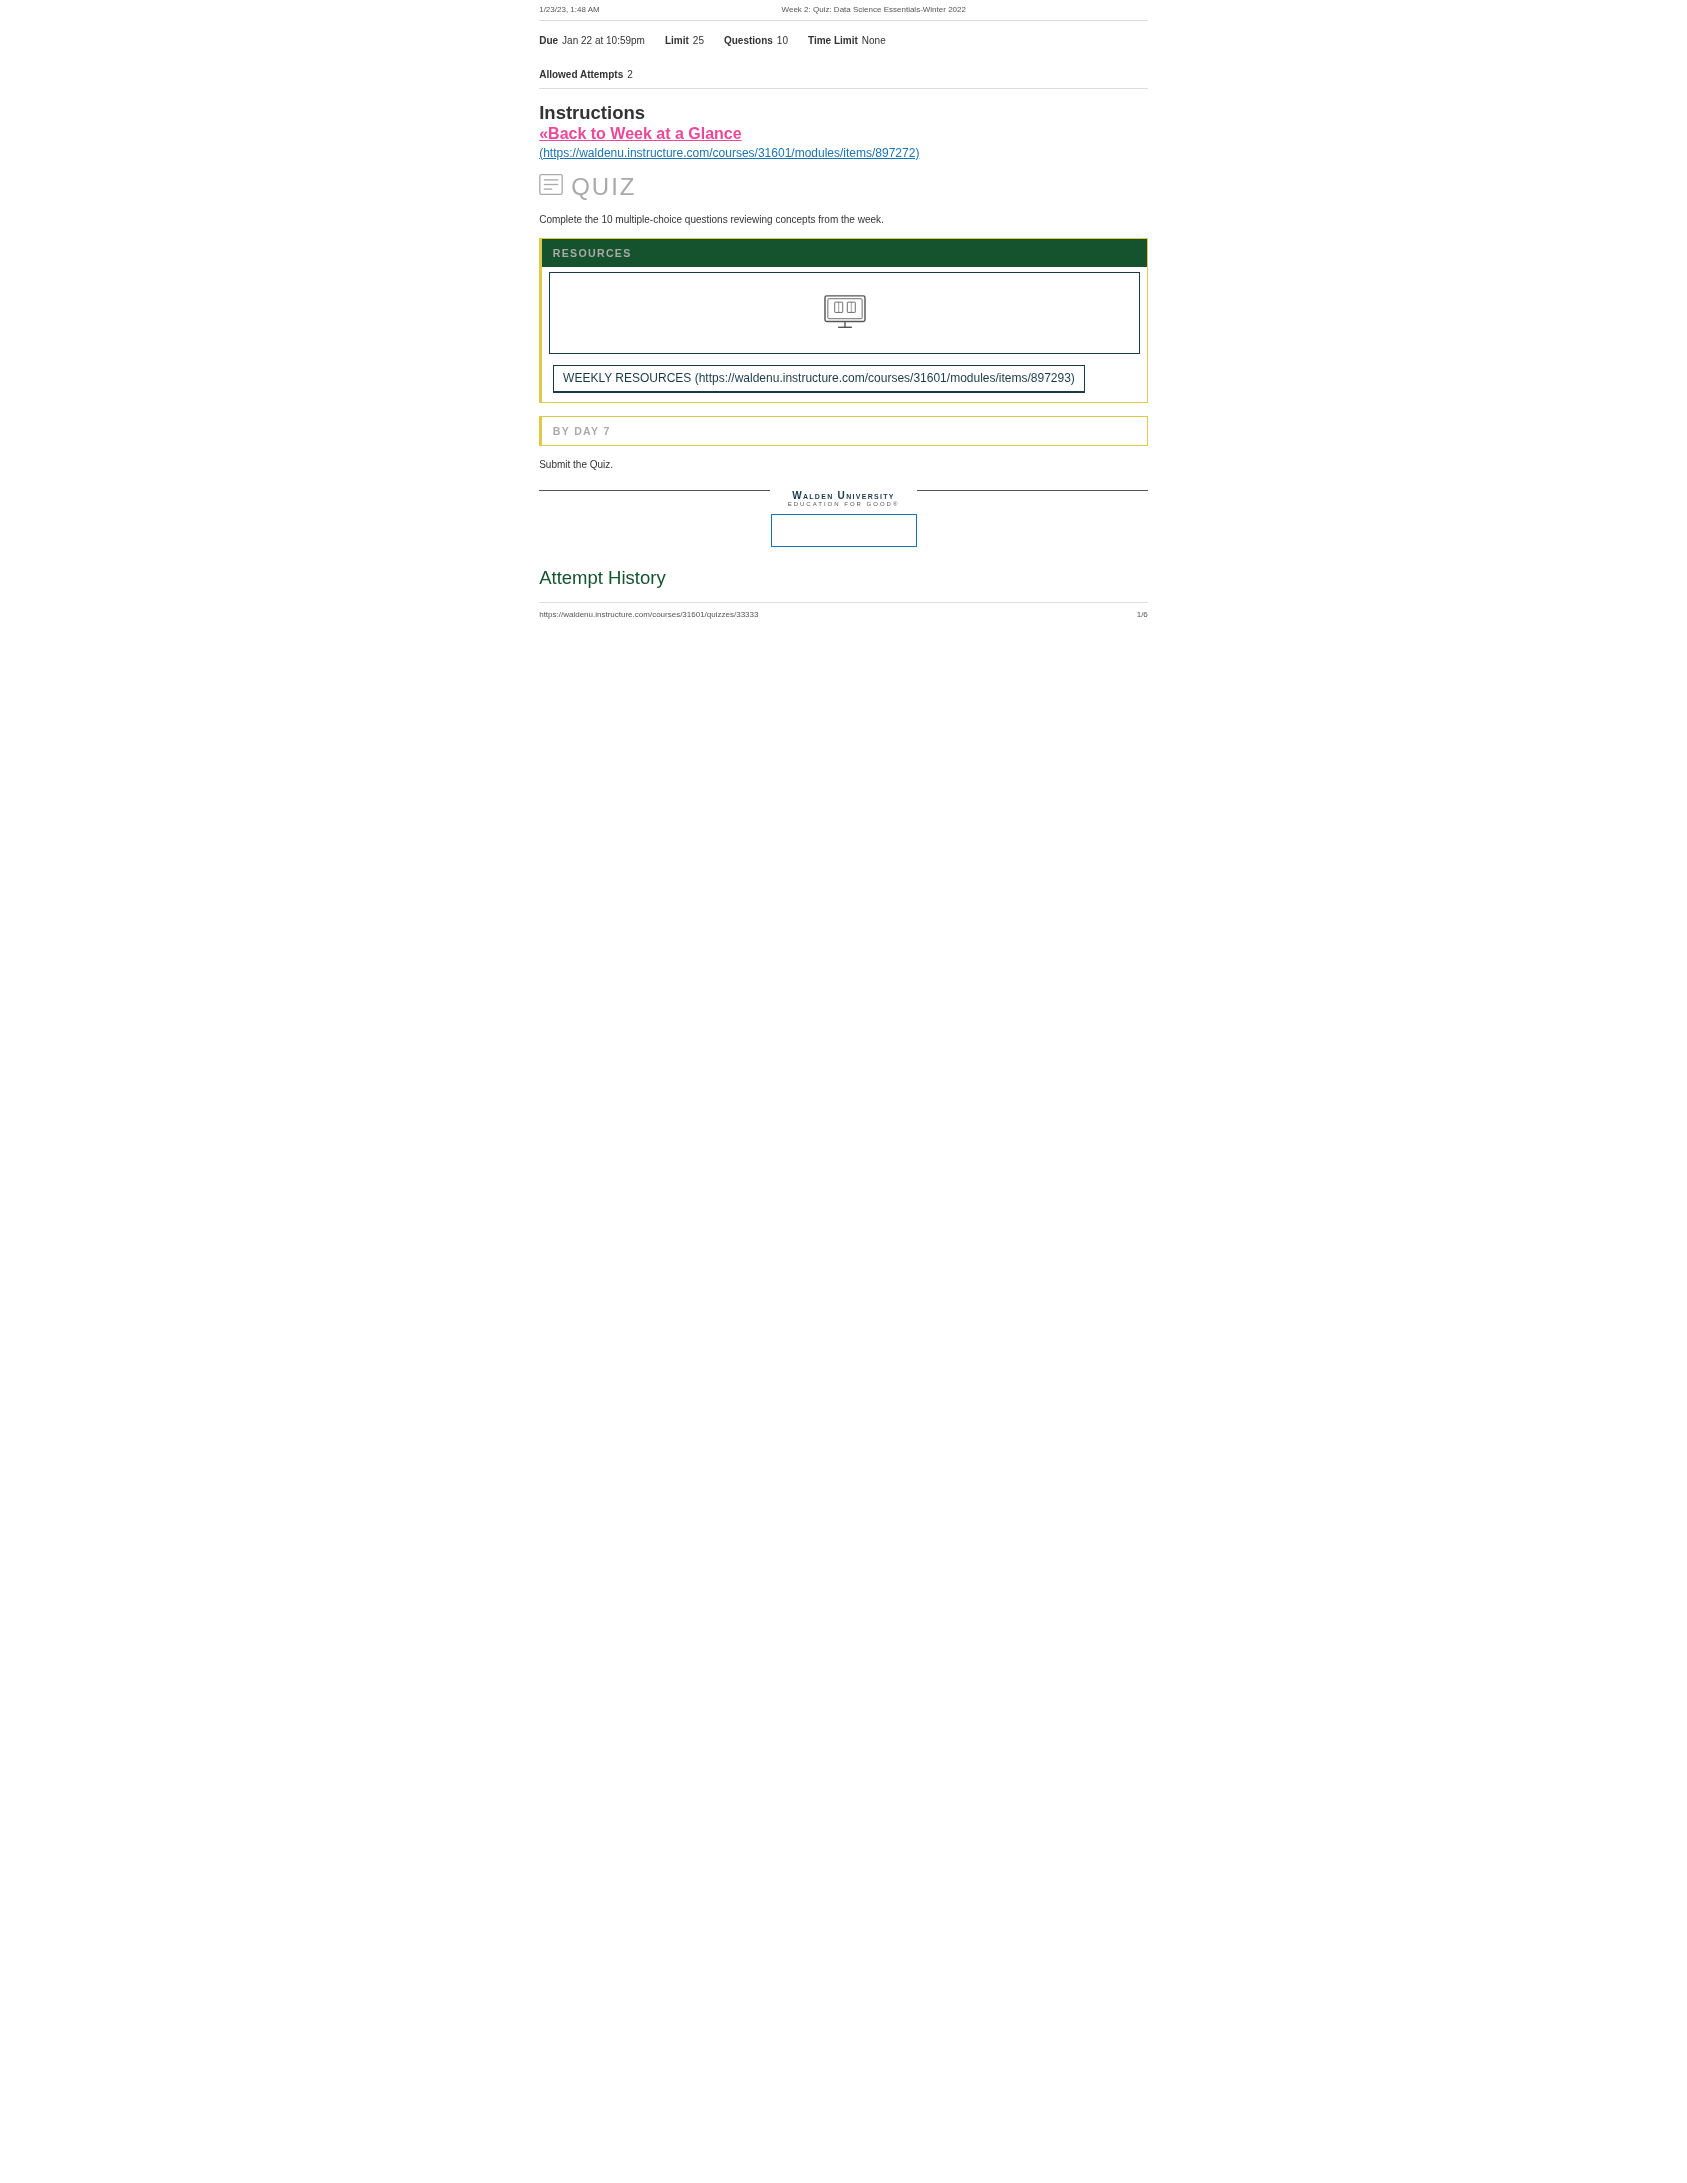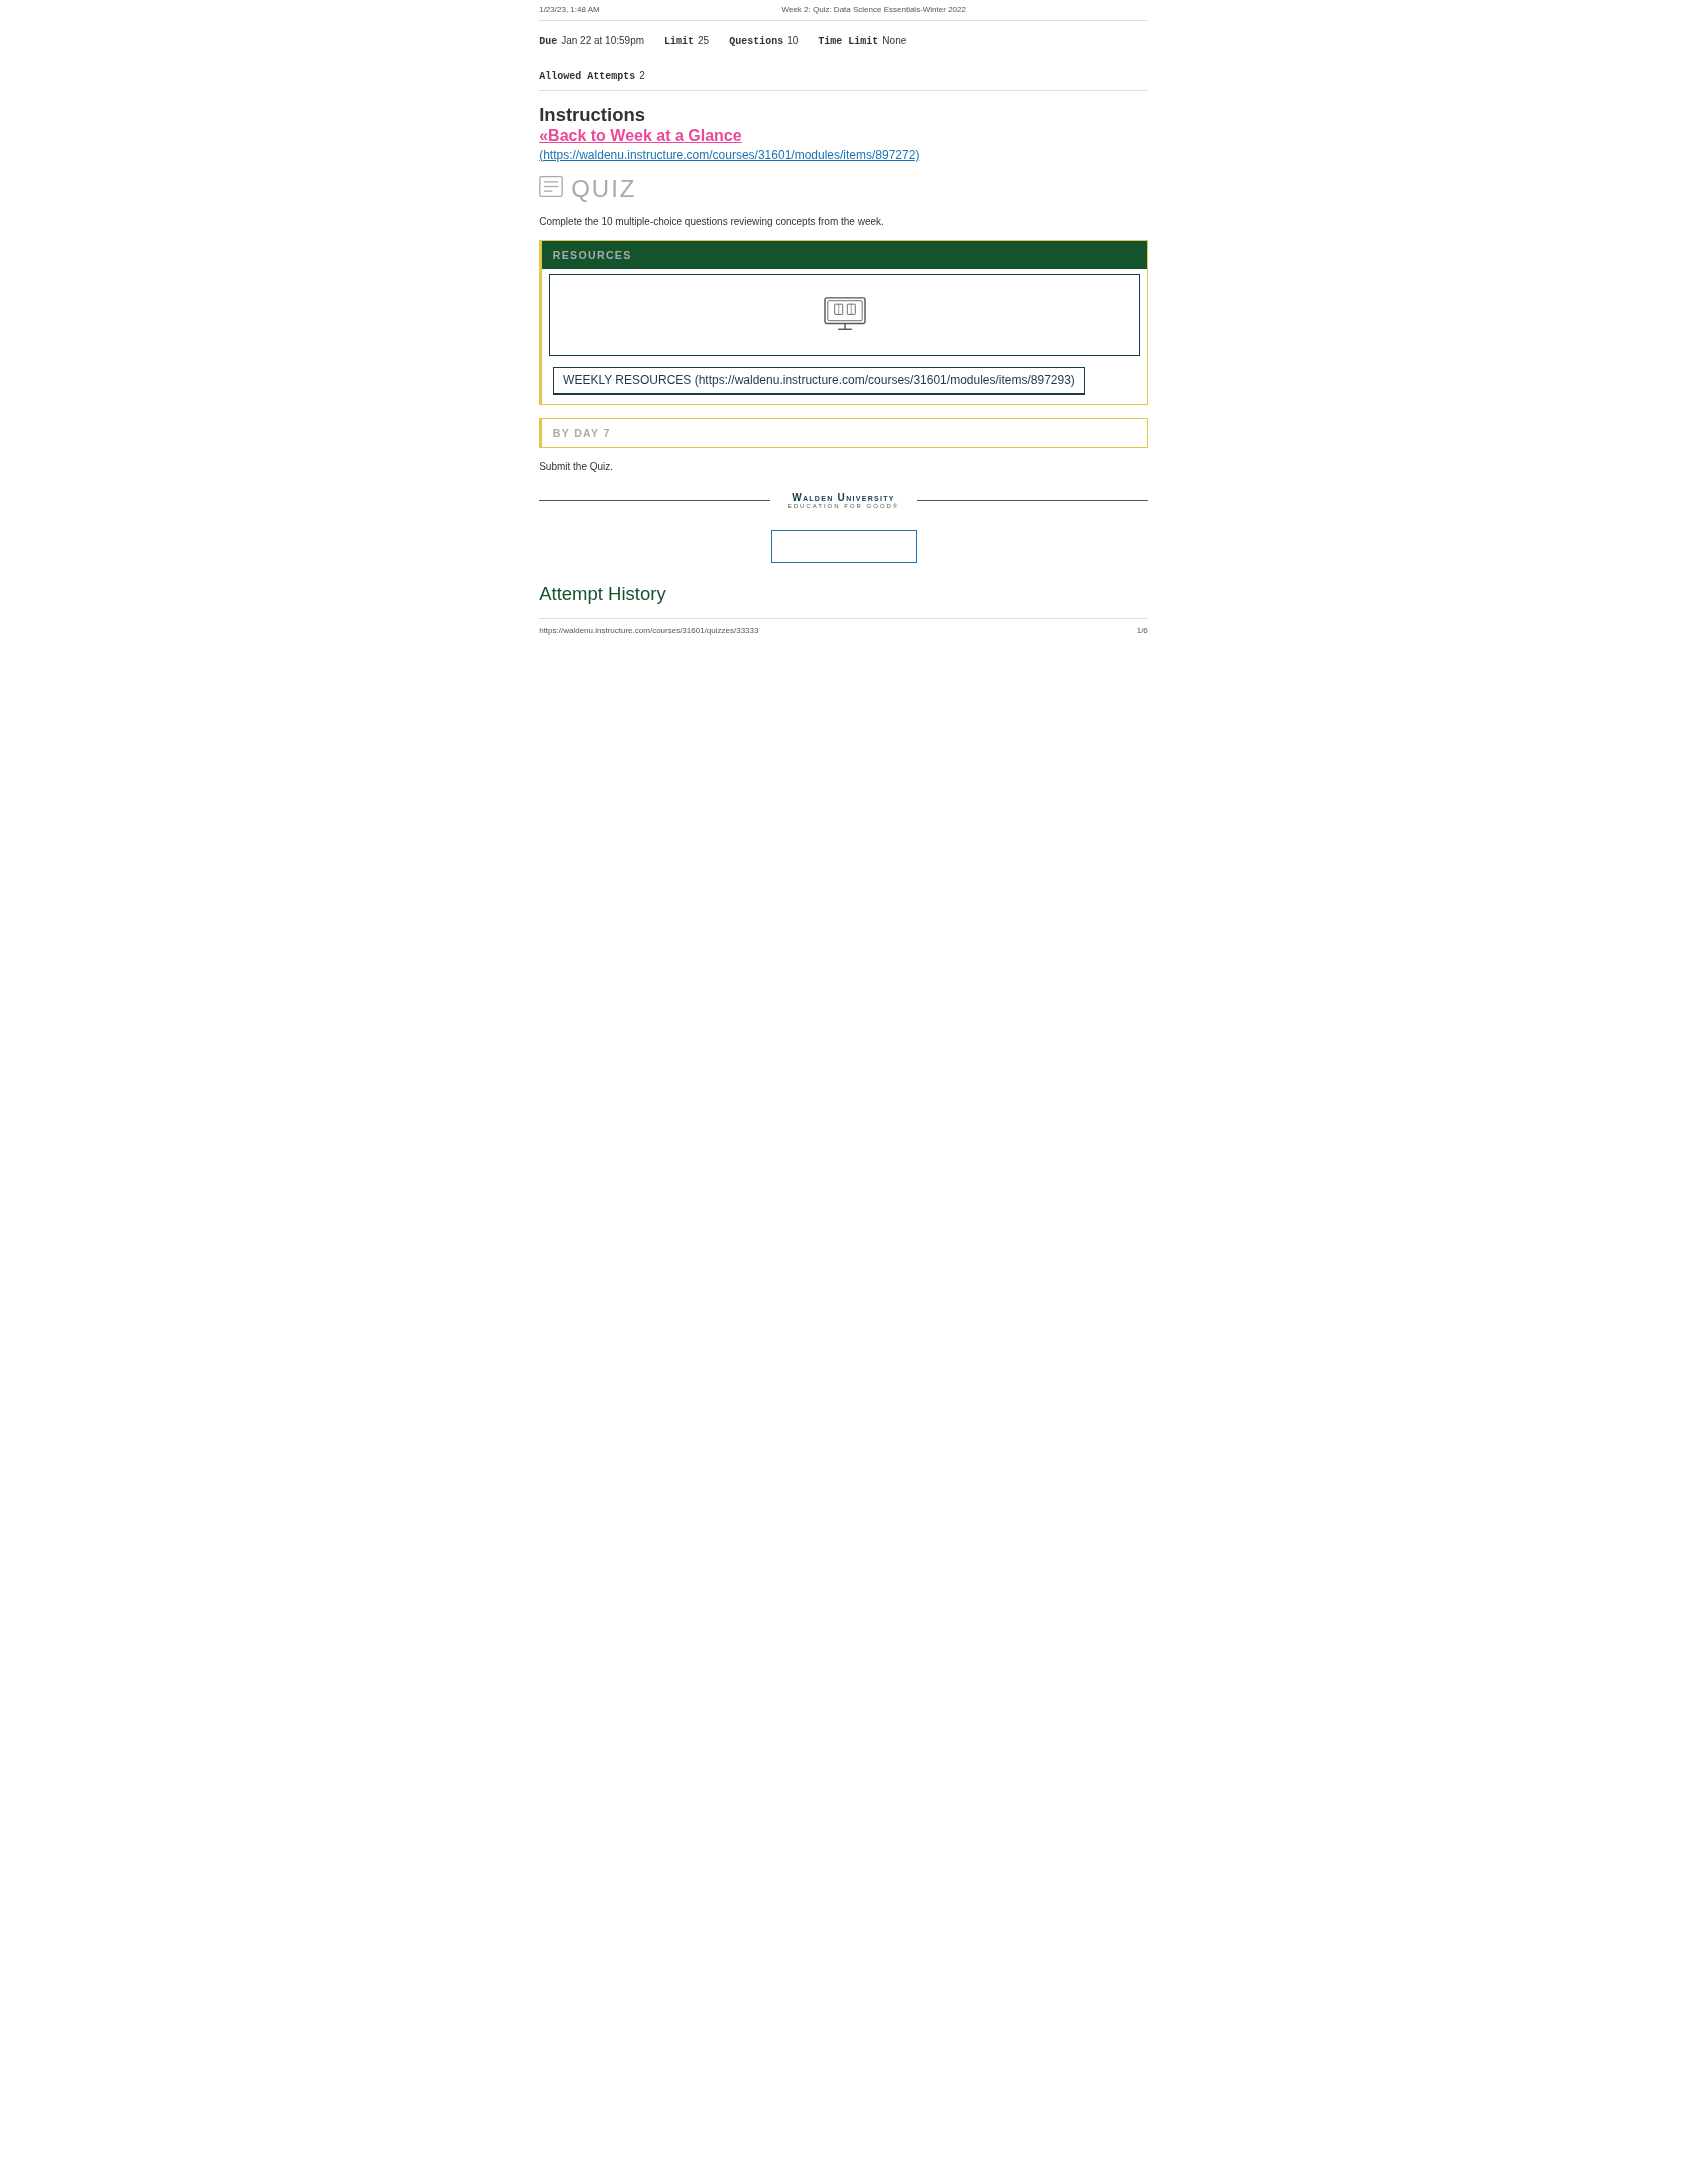--- a/index.html
+++ b/index.html
@@ -49,7 +49,6 @@
     .meta-label {
       font-weight: bold;
       color: #333;
-      font-family: Liberation Mono, monospace;
     }
 
     .meta-value {

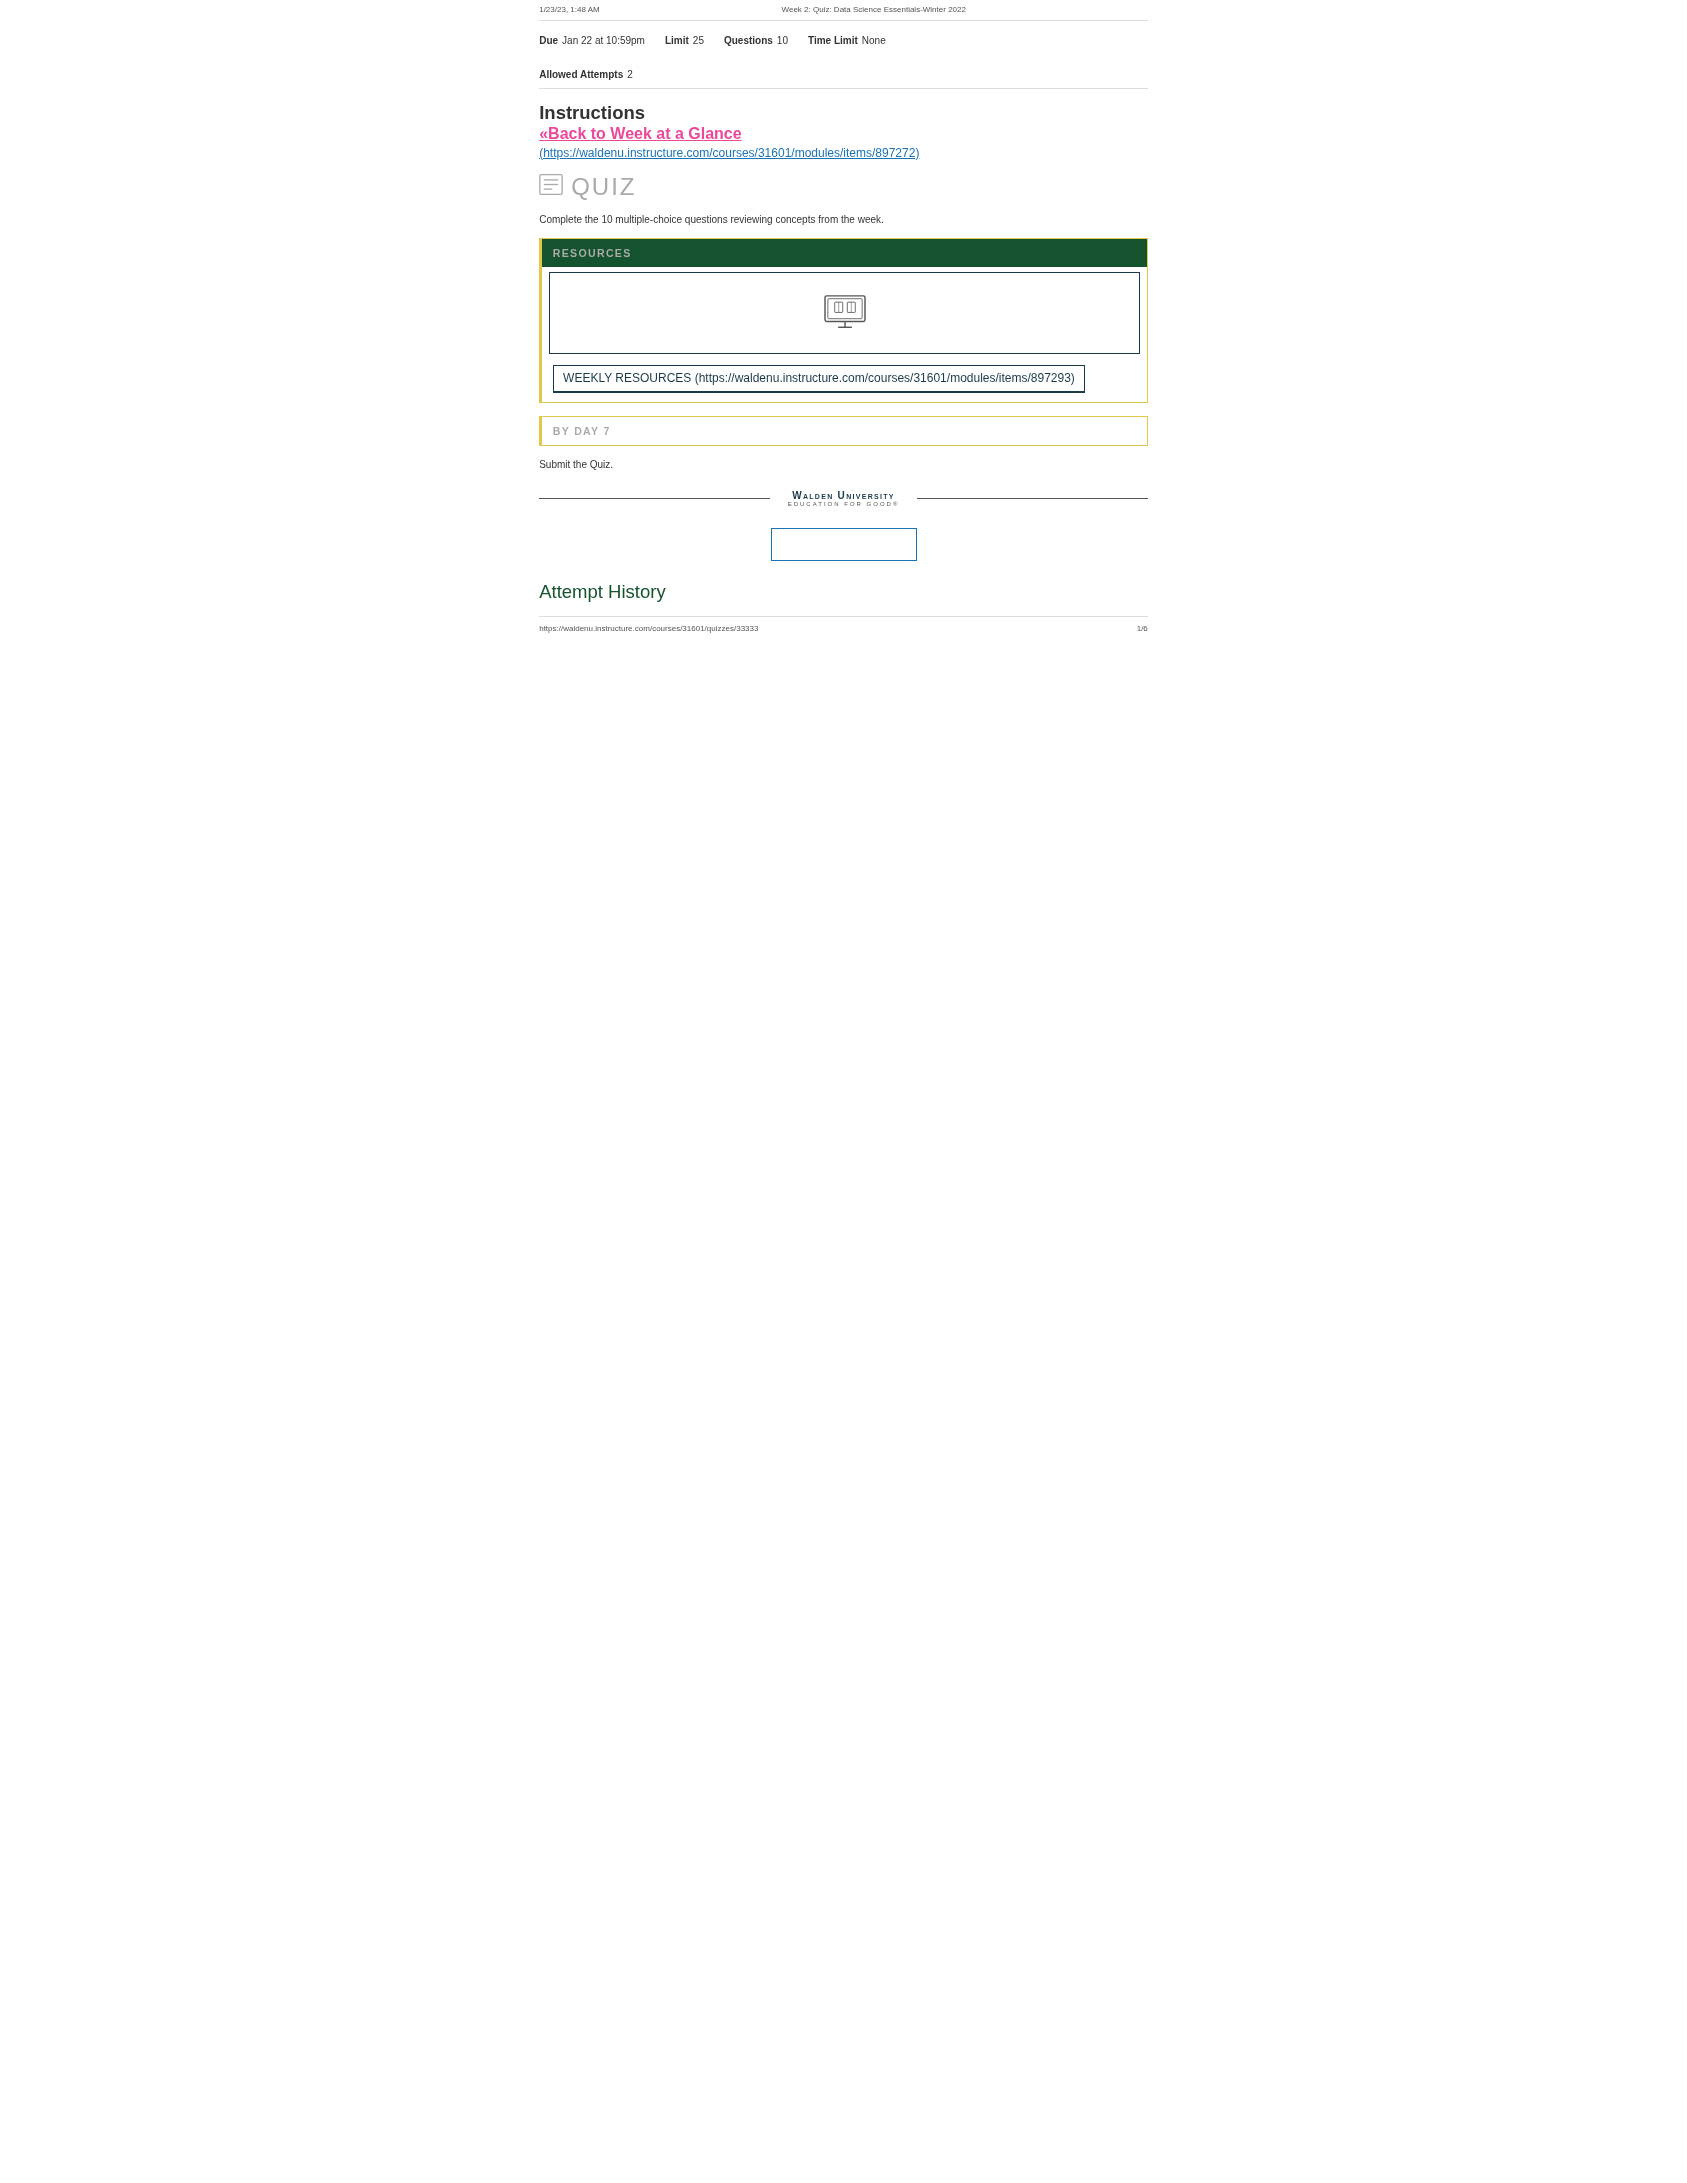--- a/index.html
+++ b/index.html
@@ -185,10 +185,10 @@
 
     .walden-footer {
       display: flex;
-      align-items: center;
+      align-items: flex-start;
       justify-content: center;
       gap: 18px;
-      margin: 20px 0 21px 0;
+      margin: 20px 0 7px 0;
     }
 
     .footer-line {

